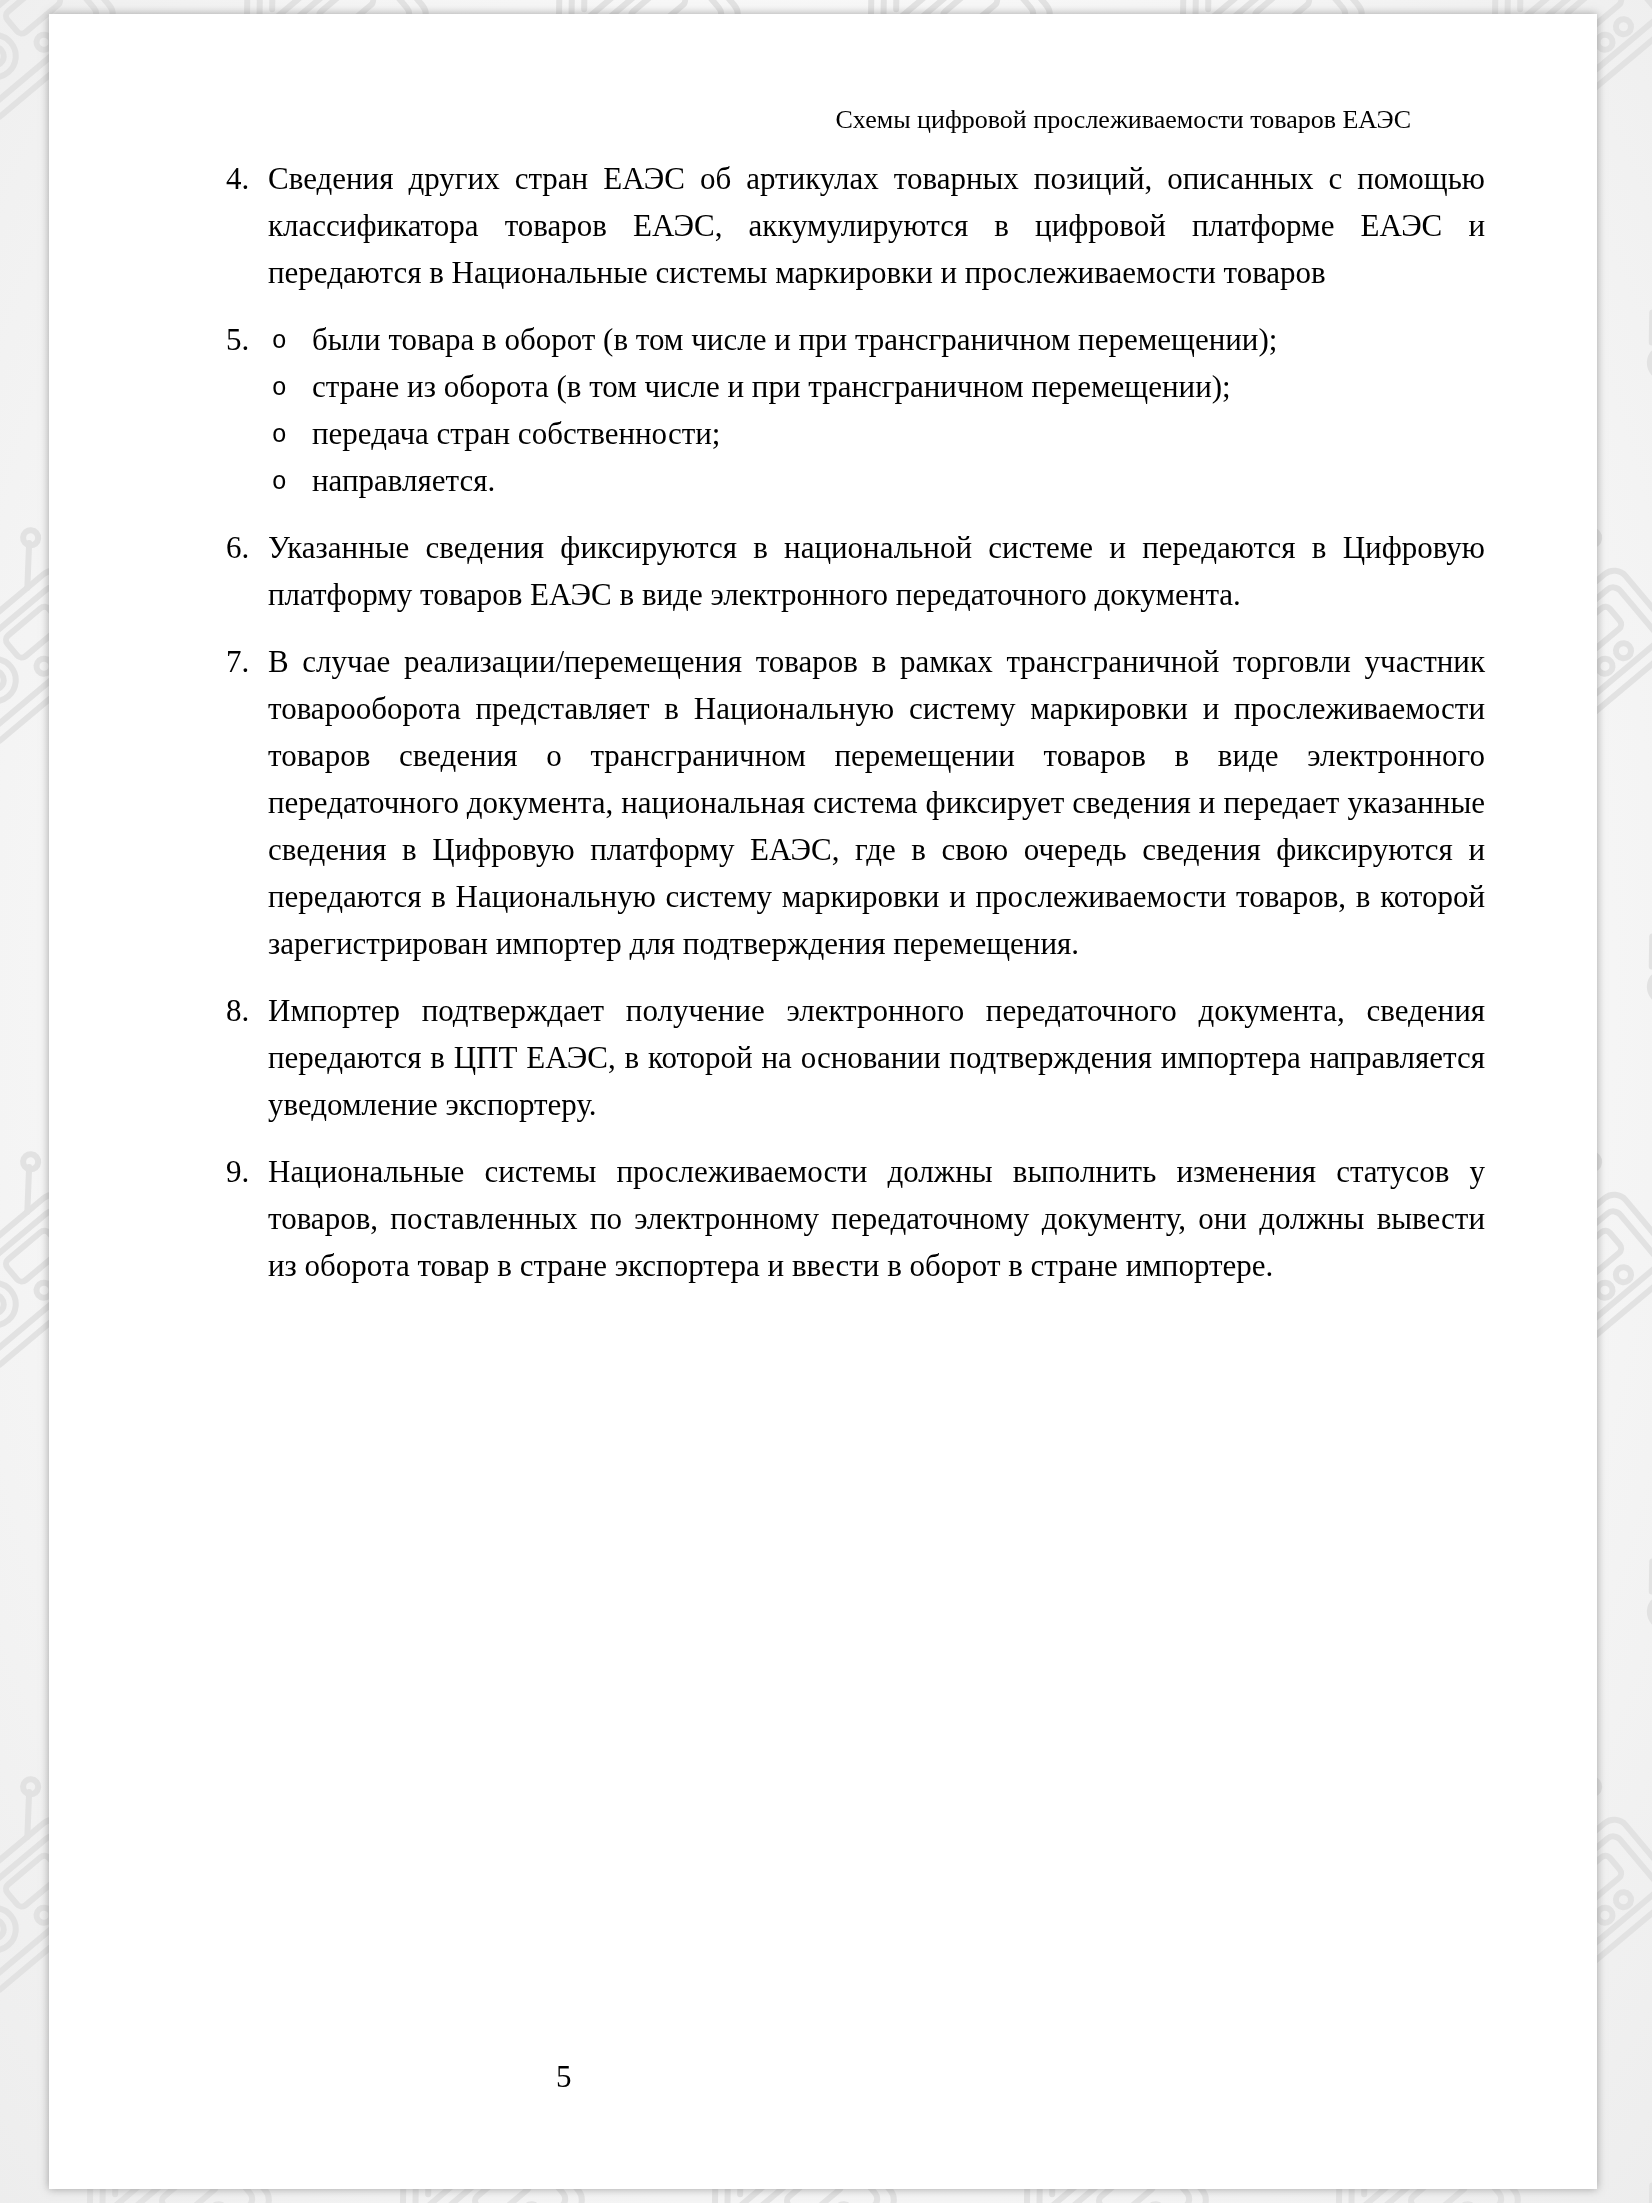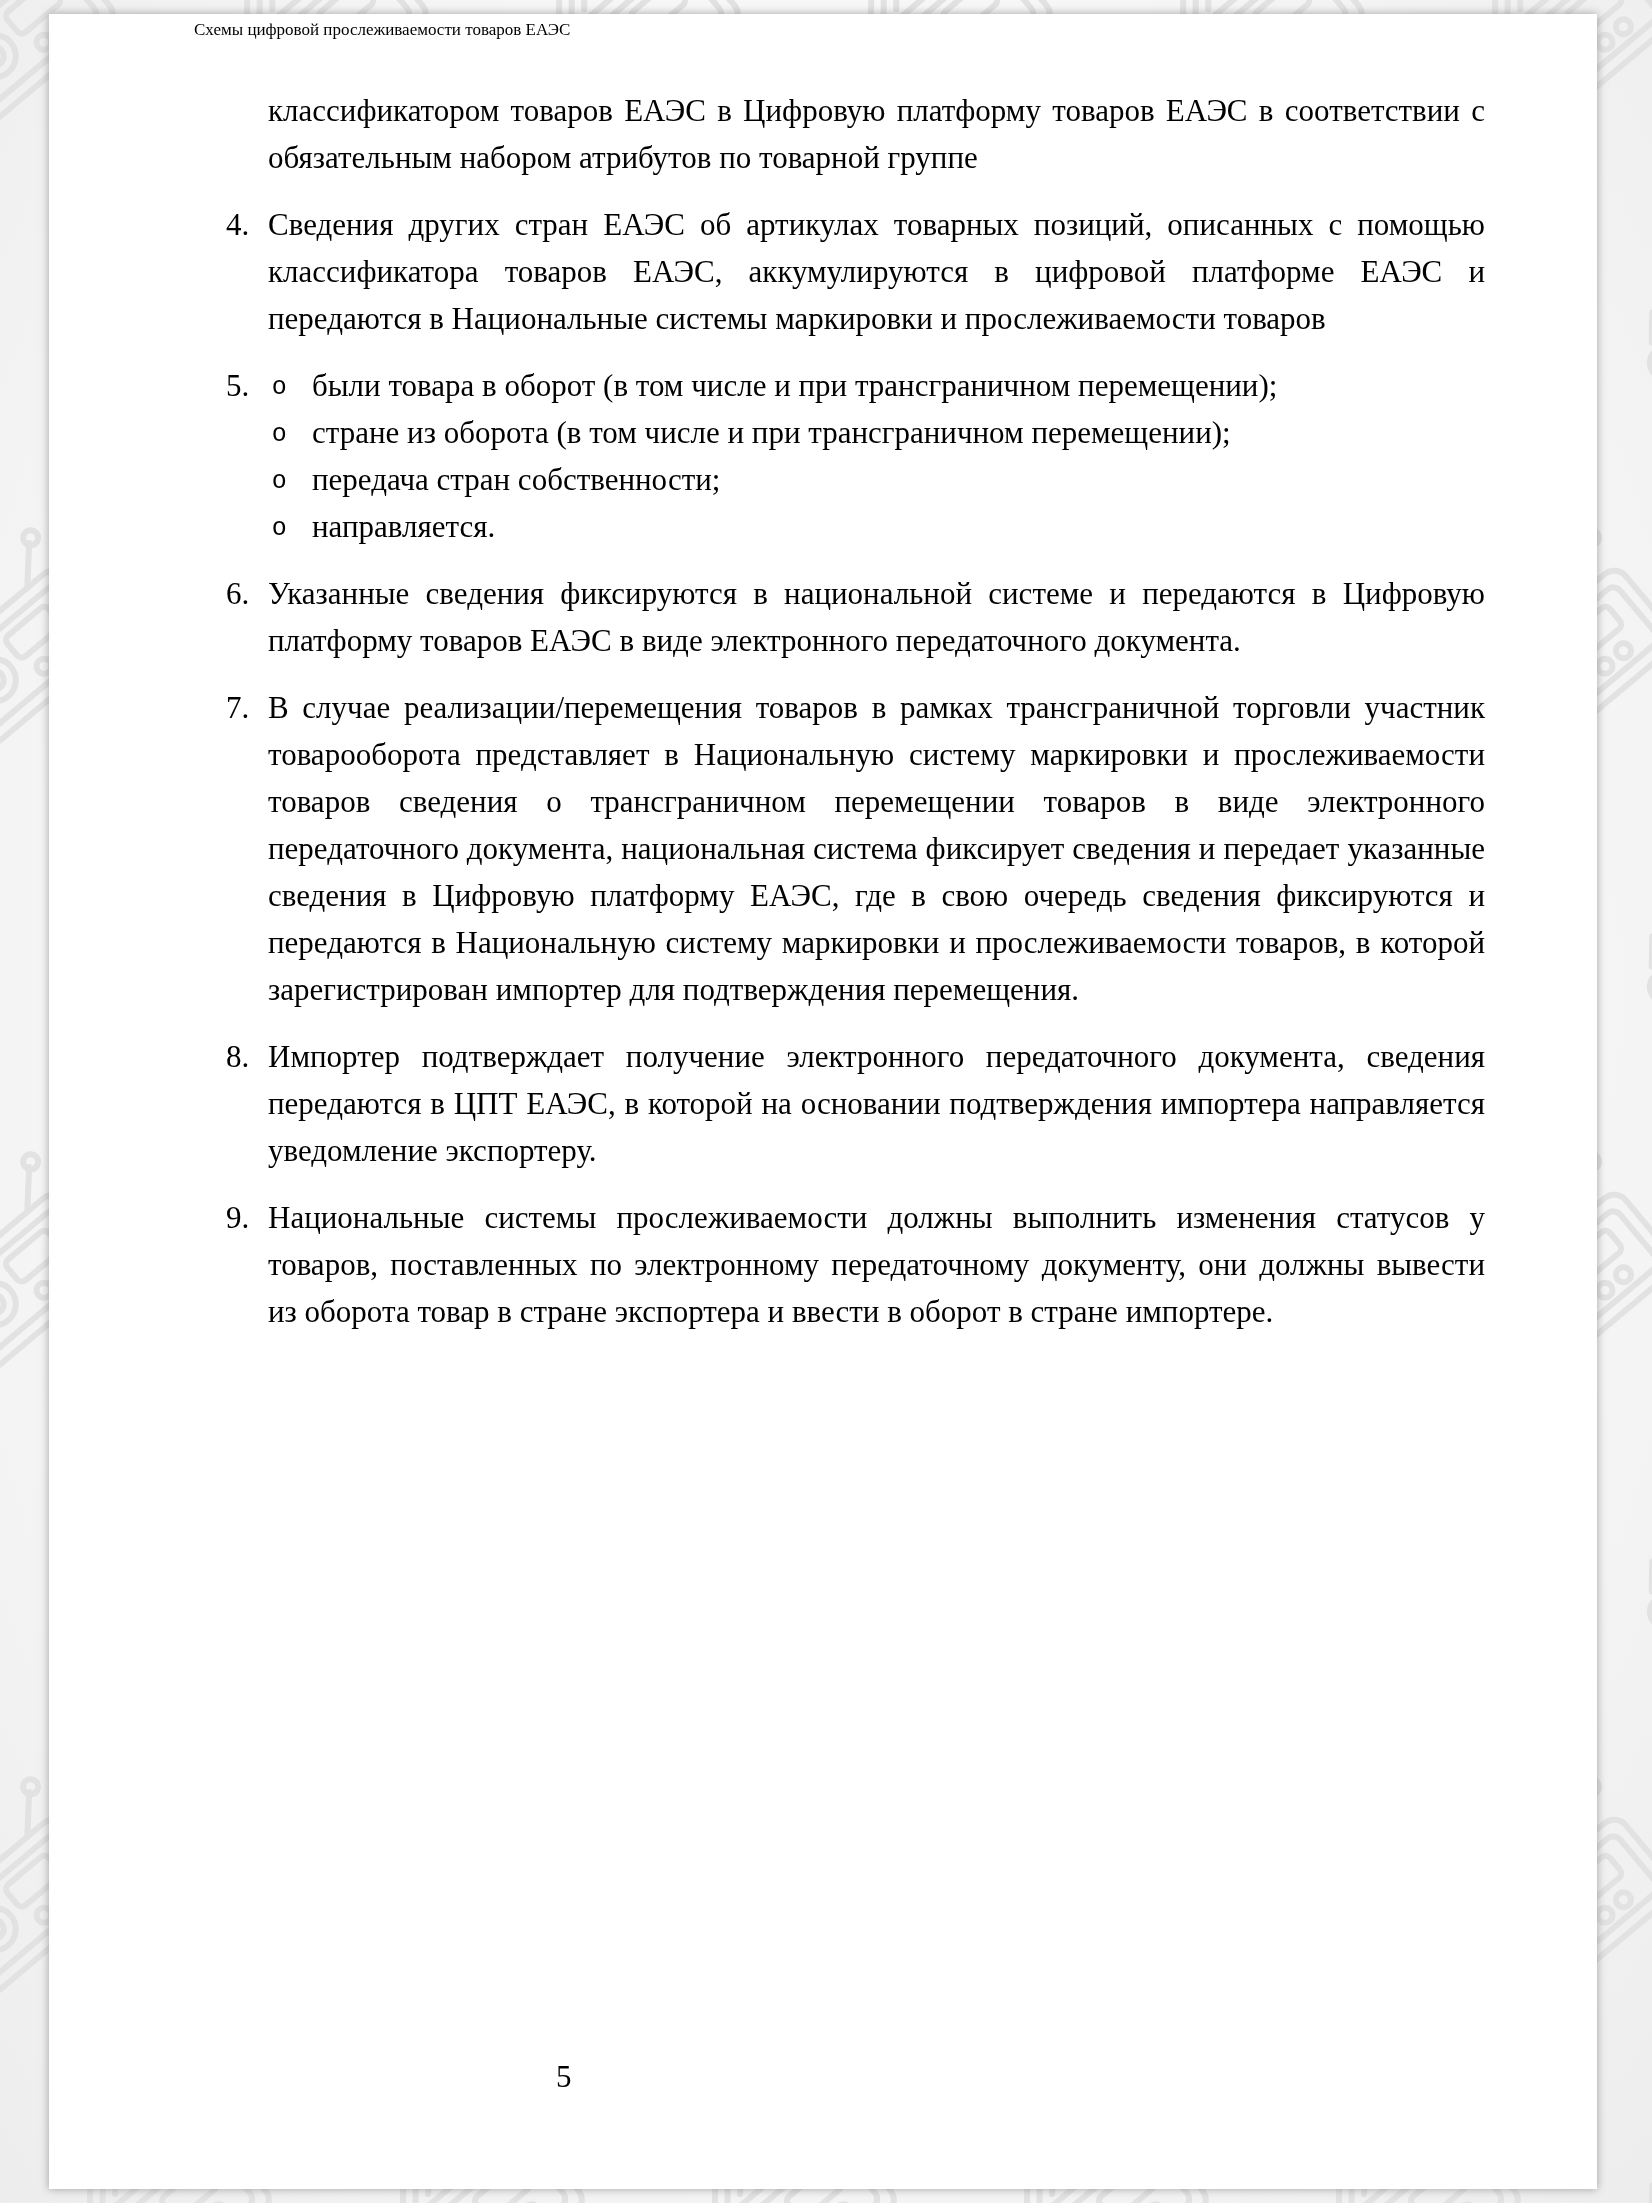--- a/index.html
+++ b/index.html
@@ -24,8 +24,8 @@
     font-size: 31px; line-height: 47px; text-align: justify;
   }
   .header {
-    margin-left: -74px; width: 1217px;
-    font-size: 17px; line-height: 31px; text-align: left;
+    margin-top: 90px; margin-left: -74px; width: 1217px;
+    font-size: 26px; line-height: 31px; text-align: right;
   }
   .intro { margin-top: 42px; }
   .item { position: relative; margin-top: 20px; }

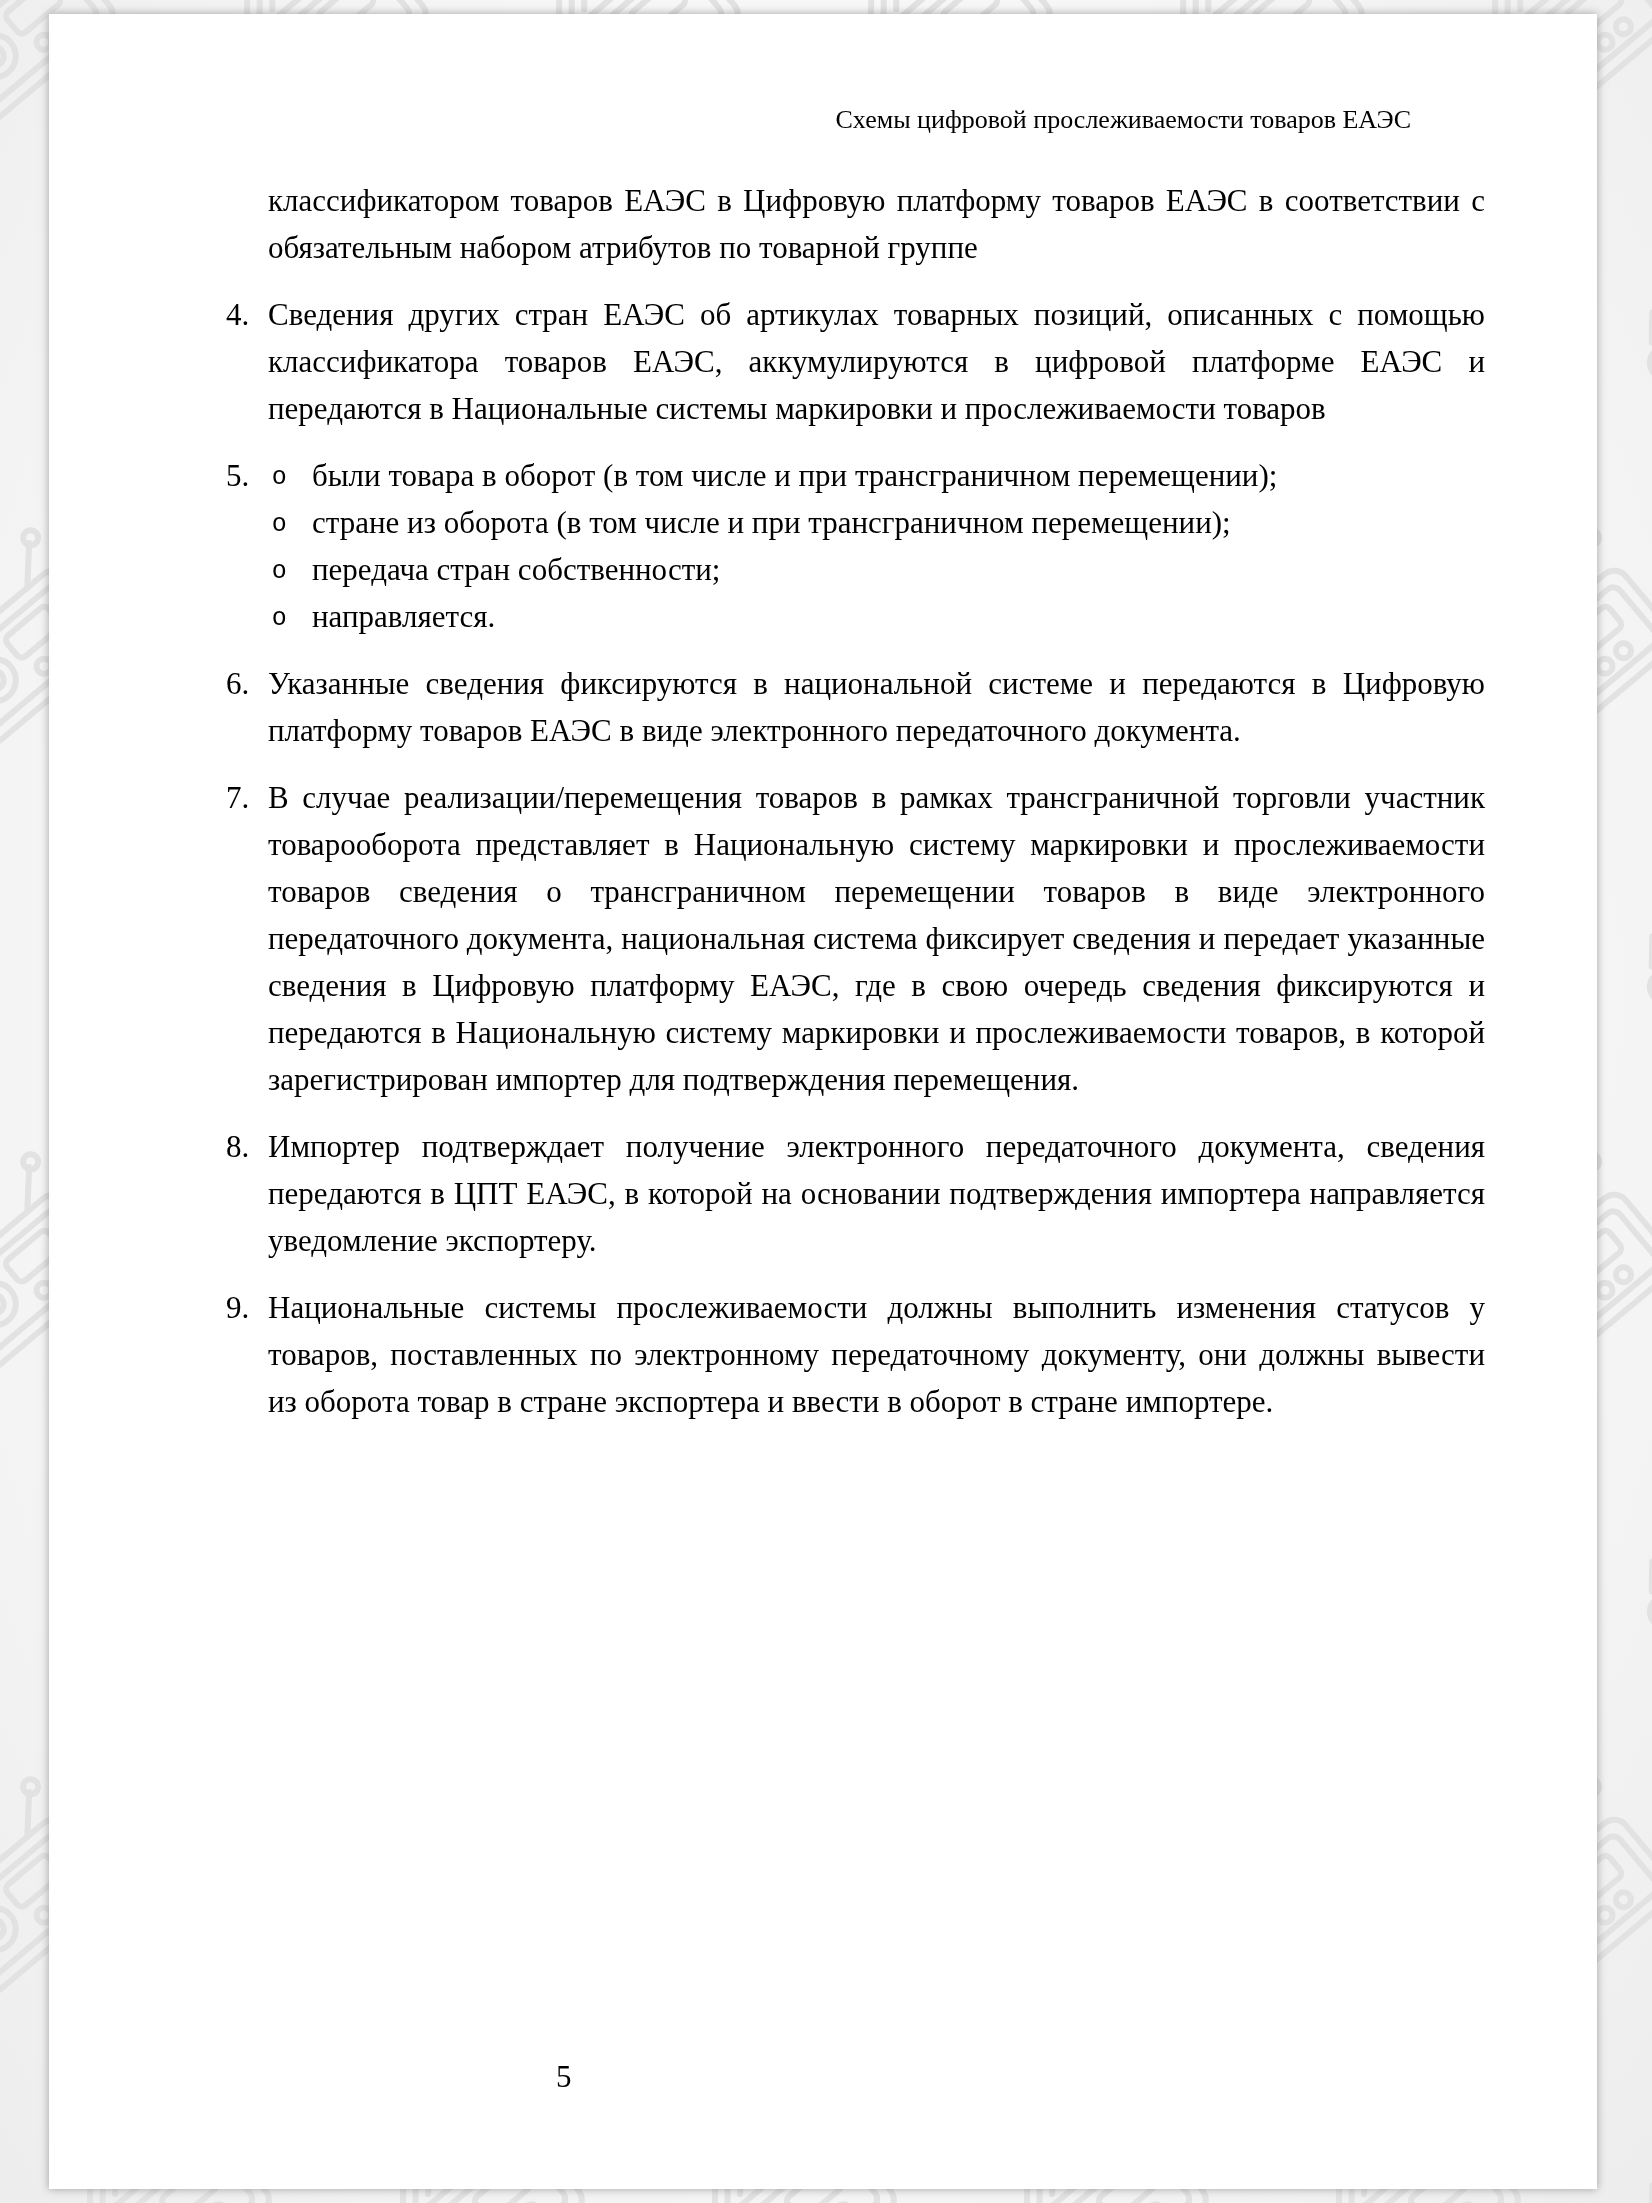--- a/index.html
+++ b/index.html
@@ -817,7 +817,6 @@
 
     <div class="header">Схемы цифровой прослеживаемости товаров ЕАЭС</div>
 
-    <div class="intro">классификатором товаров ЕАЭС в Цифровую платформу товаров ЕАЭС в соответствии с обязательным набором атрибутов по товарной группе</div>
 
     <div class="item">
       <span class="num">4.</span>

